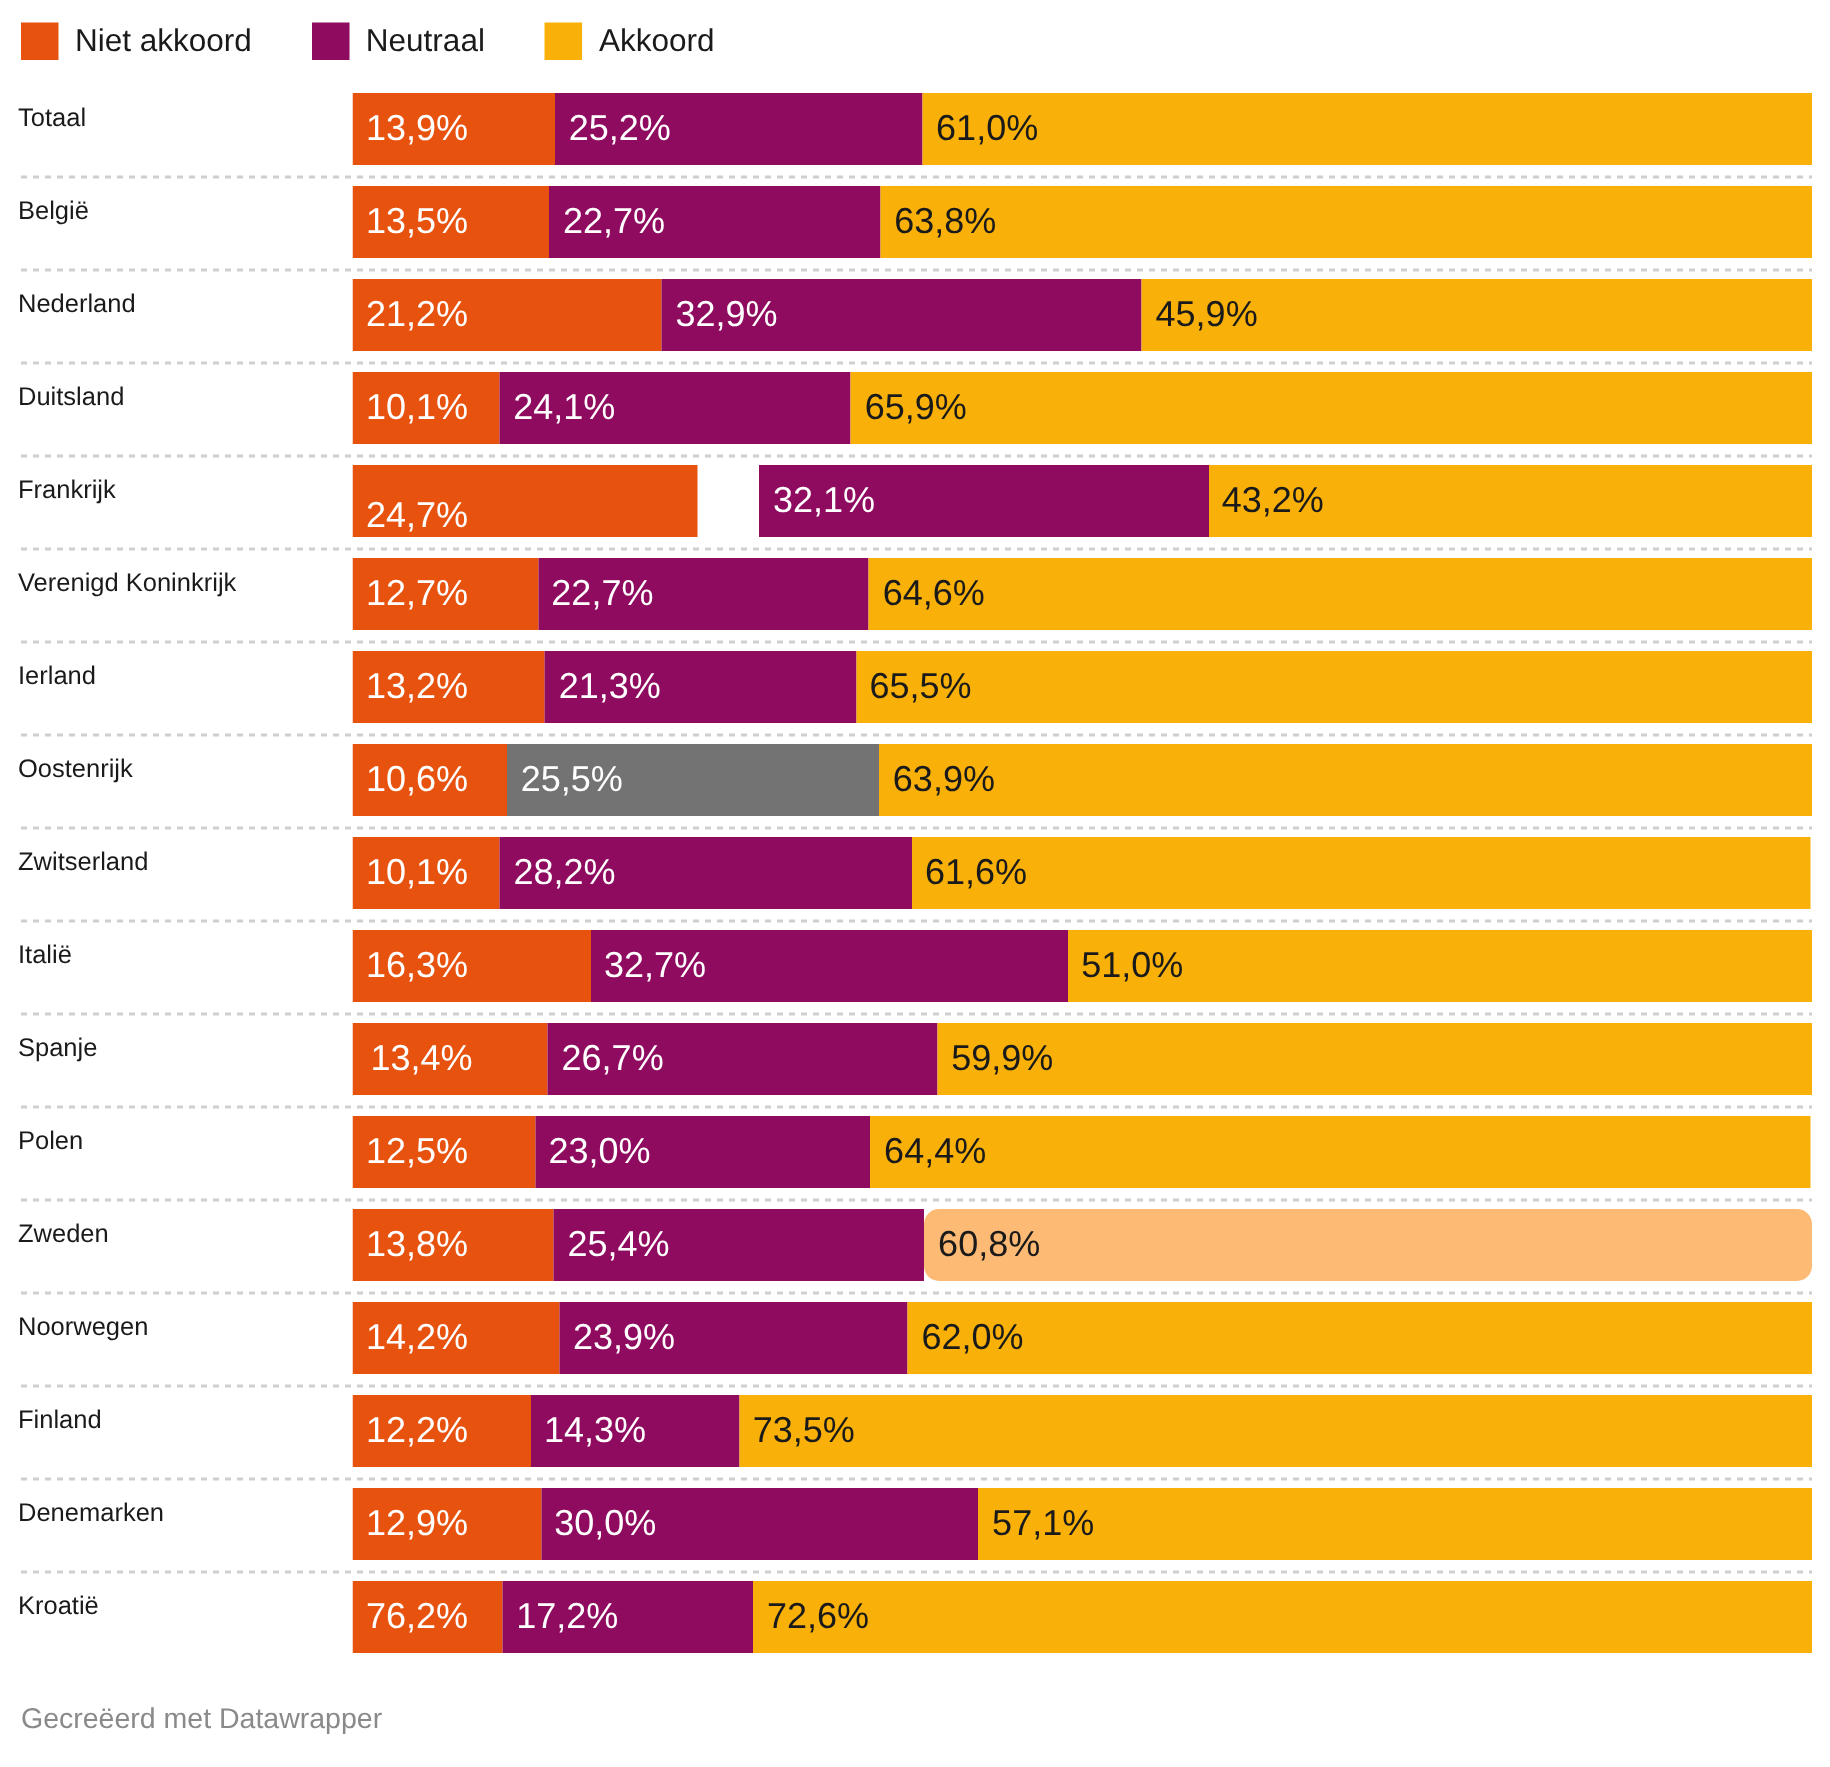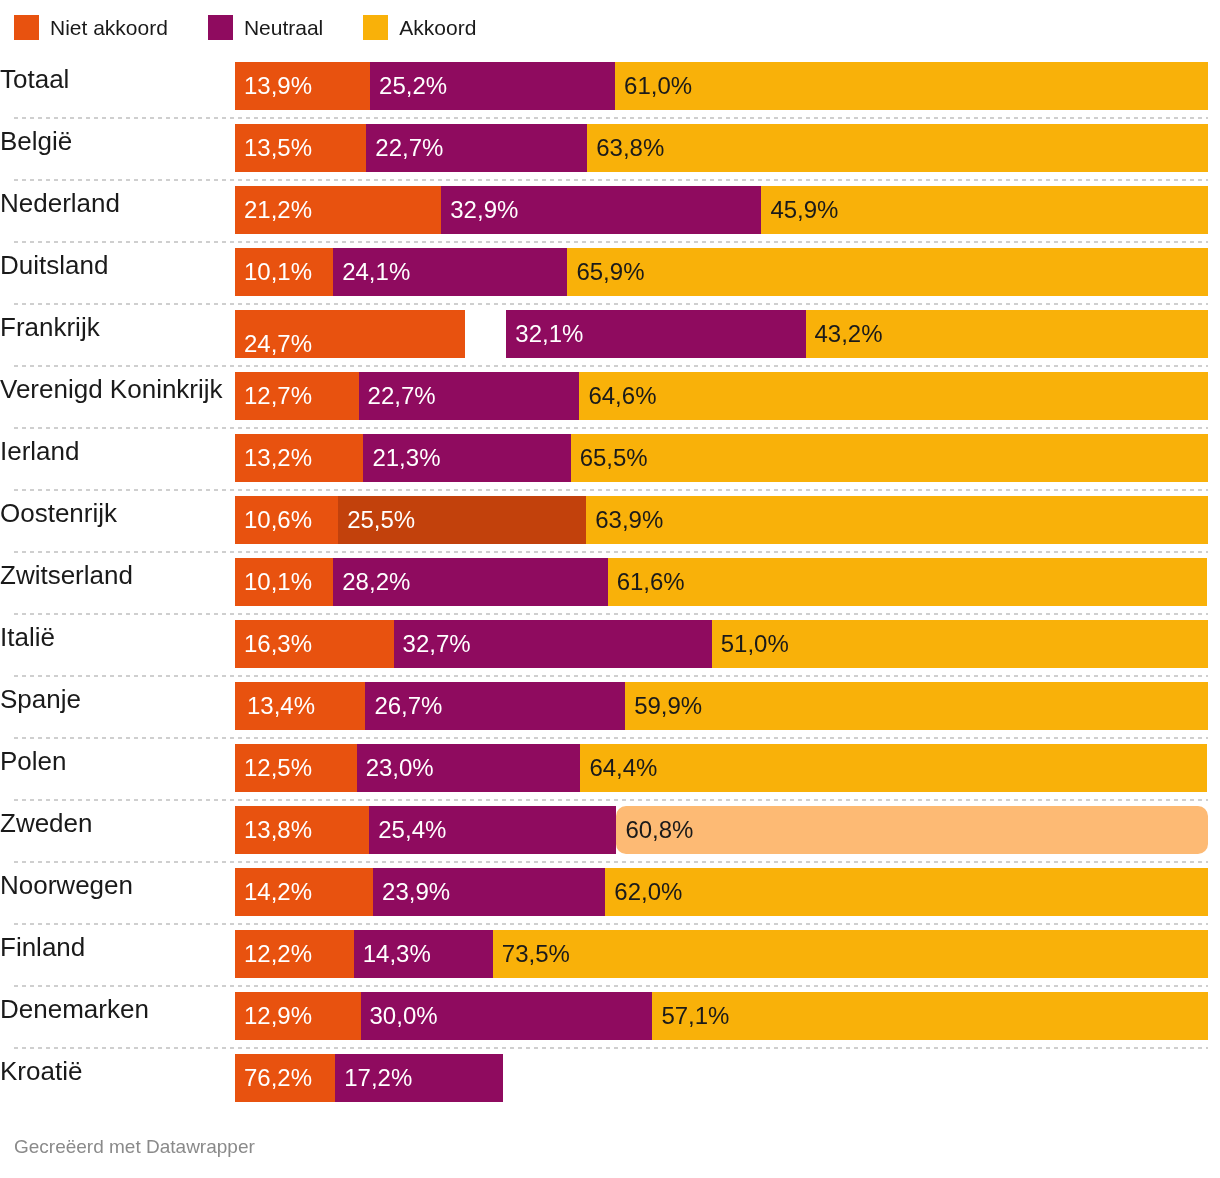--- a/index.html
+++ b/index.html
@@ -57,11 +57,11 @@
   }
   .row-label {
     position: absolute;
-    left: 0;
+    left: 12px;
     top: 0;
     height: 48px;
     line-height: 48px;
-    font-size: 26px;
+    font-size: 17px;
     color: #1a1a1a;
     white-space: nowrap;
   }

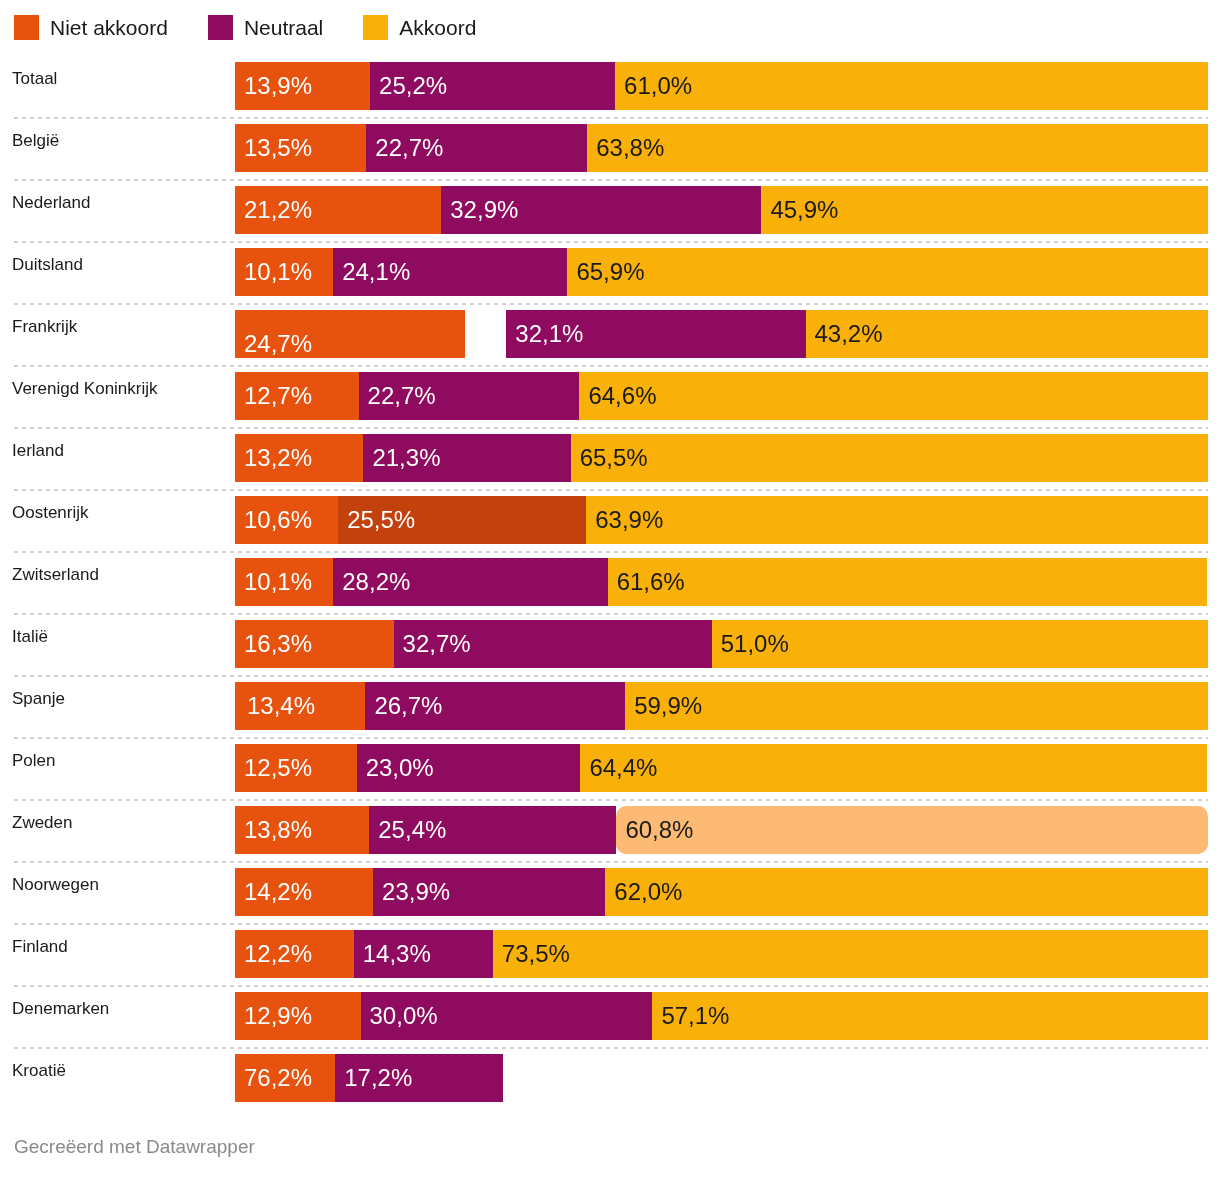--- a/index.html
+++ b/index.html
@@ -239,7 +239,7 @@
         <div class="seg seg-disagree" style="width: 10.6%; background: rgb(232, 82, 15);">
           <span>10,6%</span>
         </div>
-        <div class="seg seg-neutral" style="width: 25.5%; background: #c2410c; align-items: center;">
+        <div class="seg seg-neutral" style="width: 25.5%; background: #737373; align-items: center;">
           <span>25,5%</span>
         </div>
         <div class="seg seg-agree" style="width: 63.9%; background: rgb(249, 177, 9);">

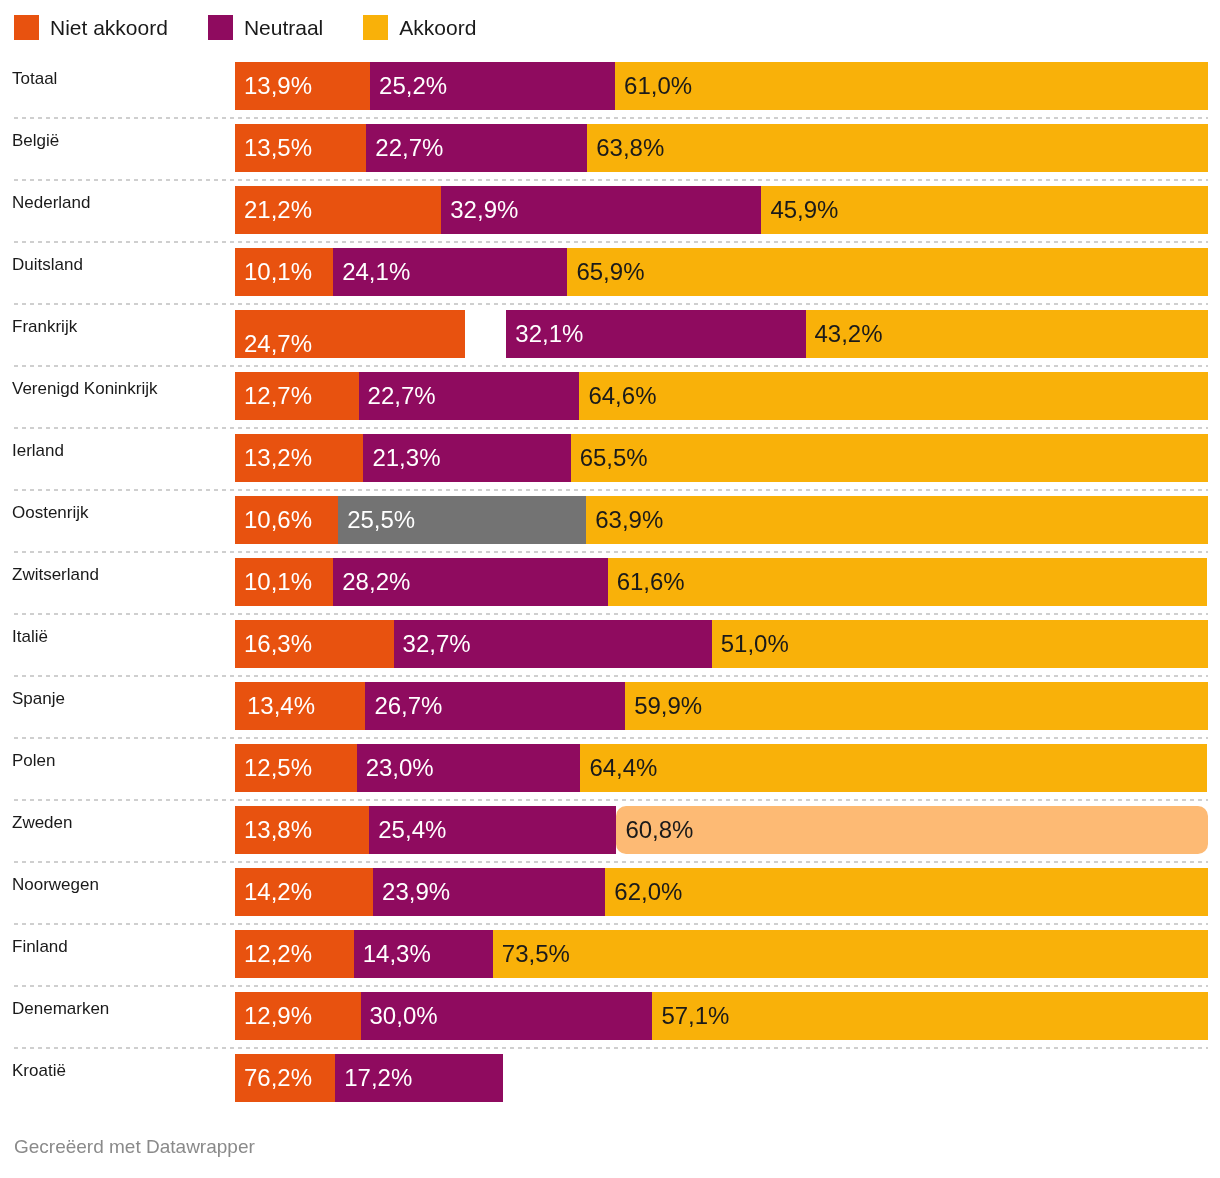--- a/index.html
+++ b/index.html
@@ -377,6 +377,9 @@
         <div class="seg seg-neutral" style="width: 17.2%; background: rgb(143, 11, 95);">
           <span>17,2%</span>
         </div>
+        <div class="seg seg-agree" style="width: 72.6%; background: rgb(249, 177, 9);">
+          <span>72,6%</span>
+        </div>
       </div>
     </div>
   </div>

